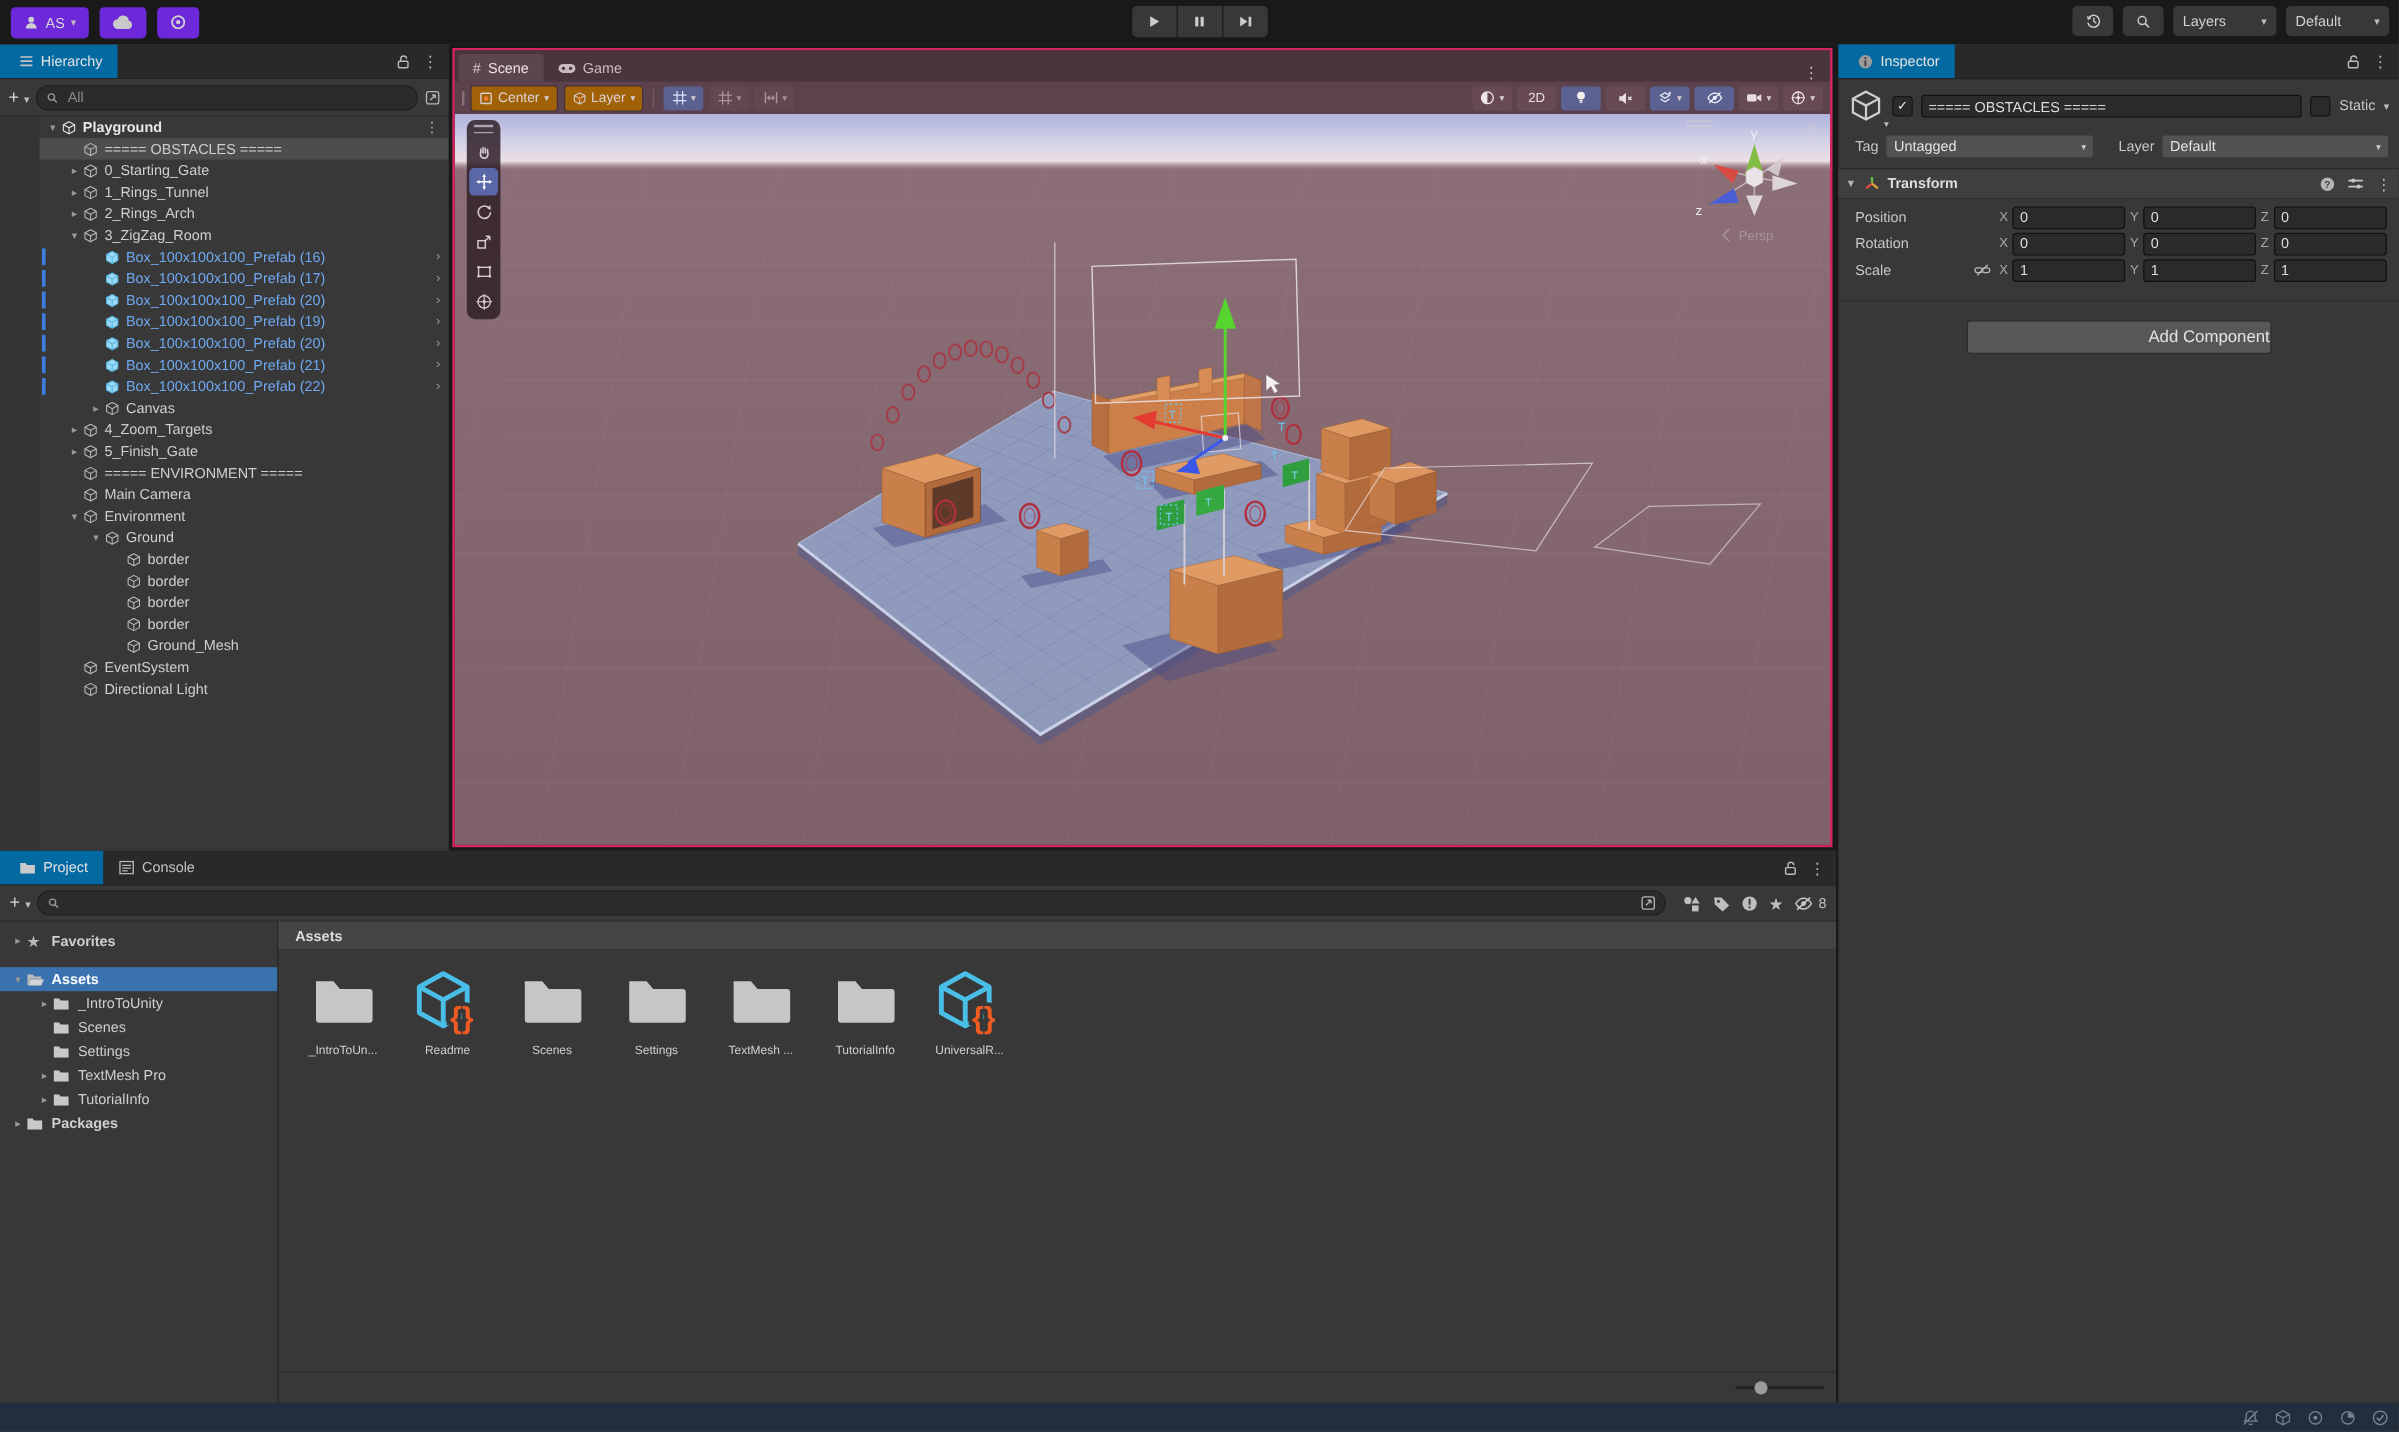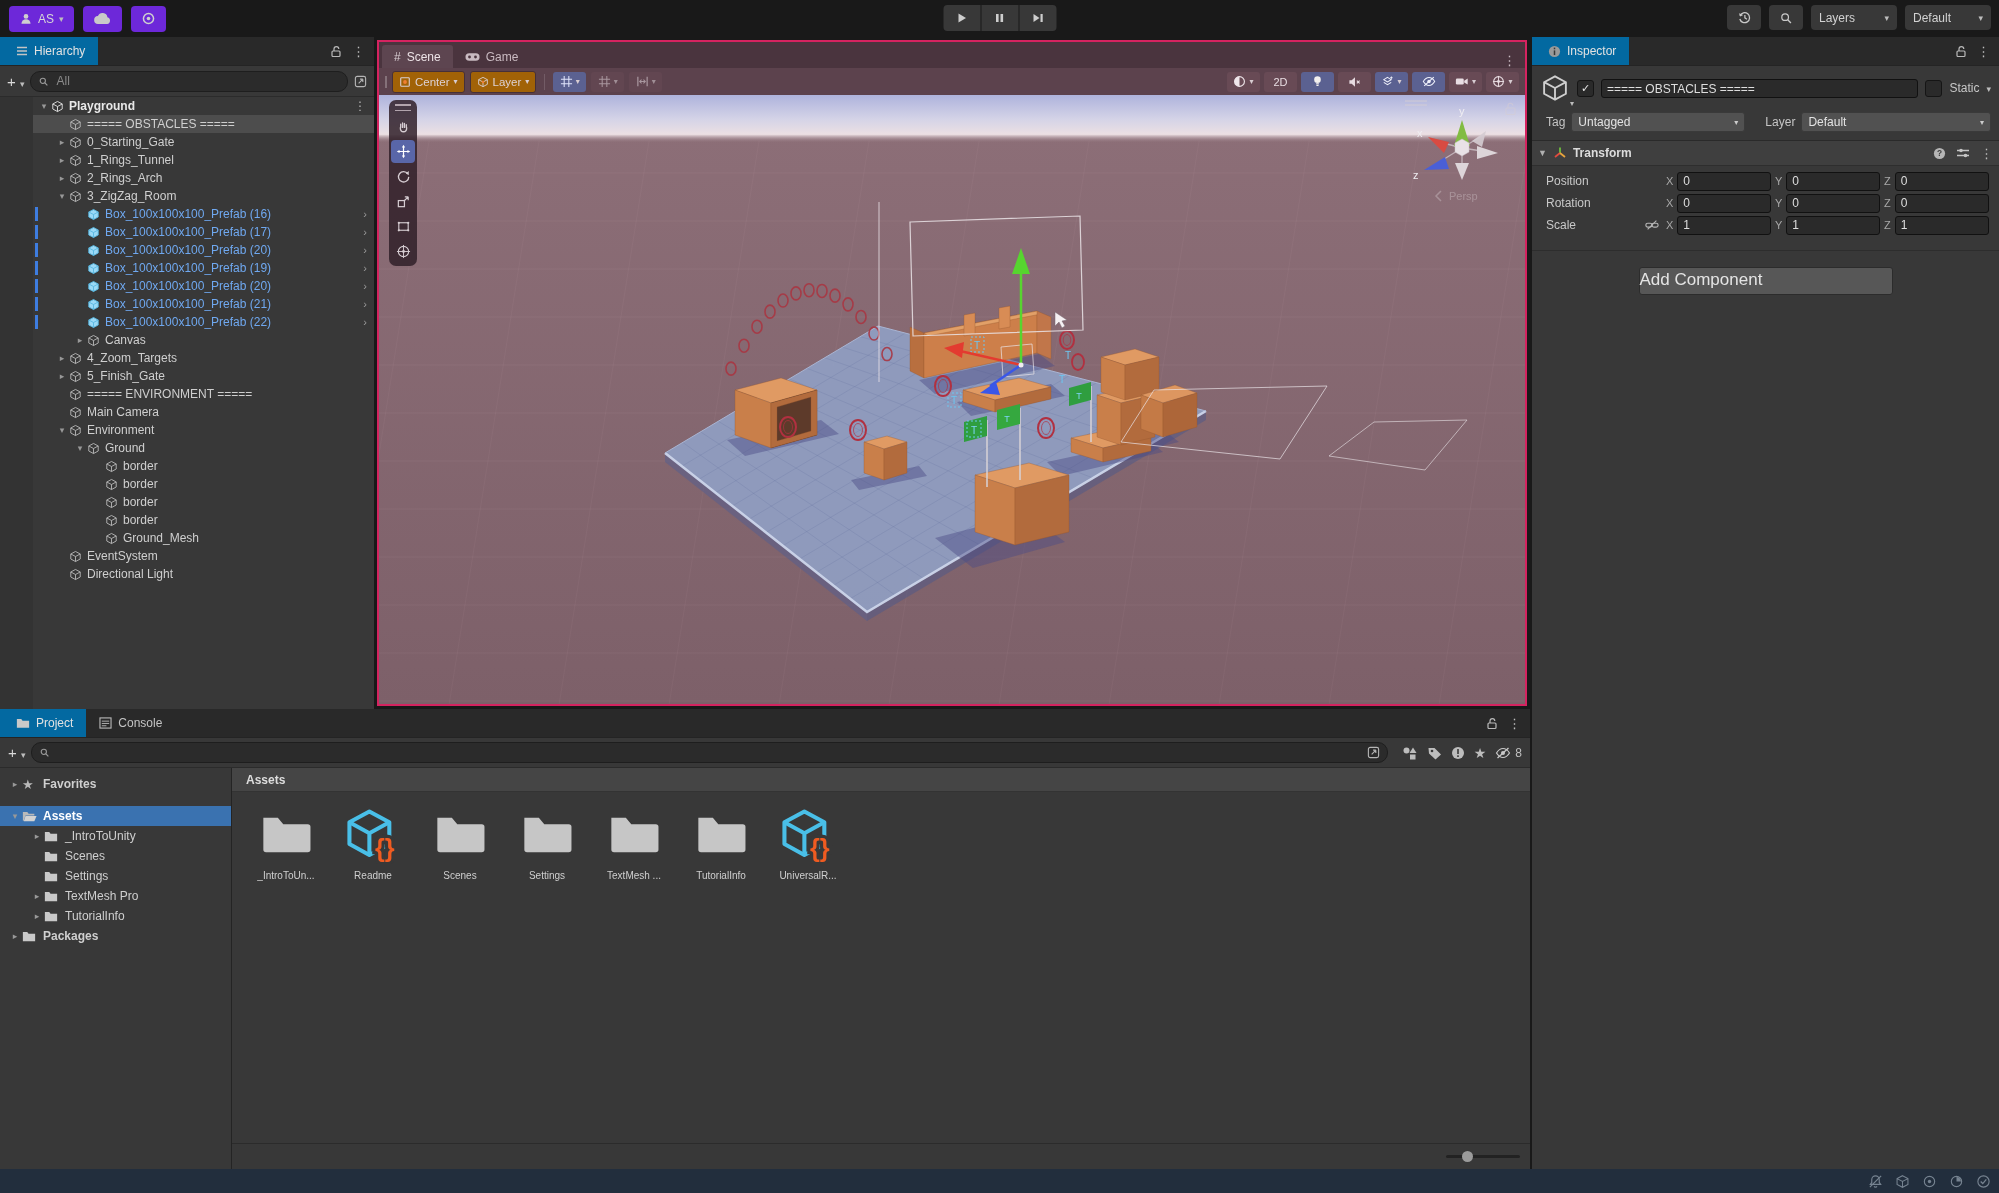--- a/index.html
+++ b/index.html
@@ -94,7 +94,7 @@
   .axlab{color:#a8a8a8;font-size:11px;}
   .axgrp input{flex:1;width:52px;}
   #add-comp{display:block;margin:16px auto 0;width:252px;height:26px;background:#575757;color:#e4e4e4;
-            border:1px solid #2c2c2c;border-radius:3px;font-size:17px;text-align:left;line-height:24px;}
+            border:1px solid #2c2c2c;border-radius:3px;font-size:14px;text-align:right;line-height:24px;}
   .hr{height:1px;background:#2d2d2d;margin-top:14px;}
   
   #project{left:0;top:709px;width:1530px;height:460px;background:#383838;display:flex;flex-direction:column;box-sizing:border-box;}

